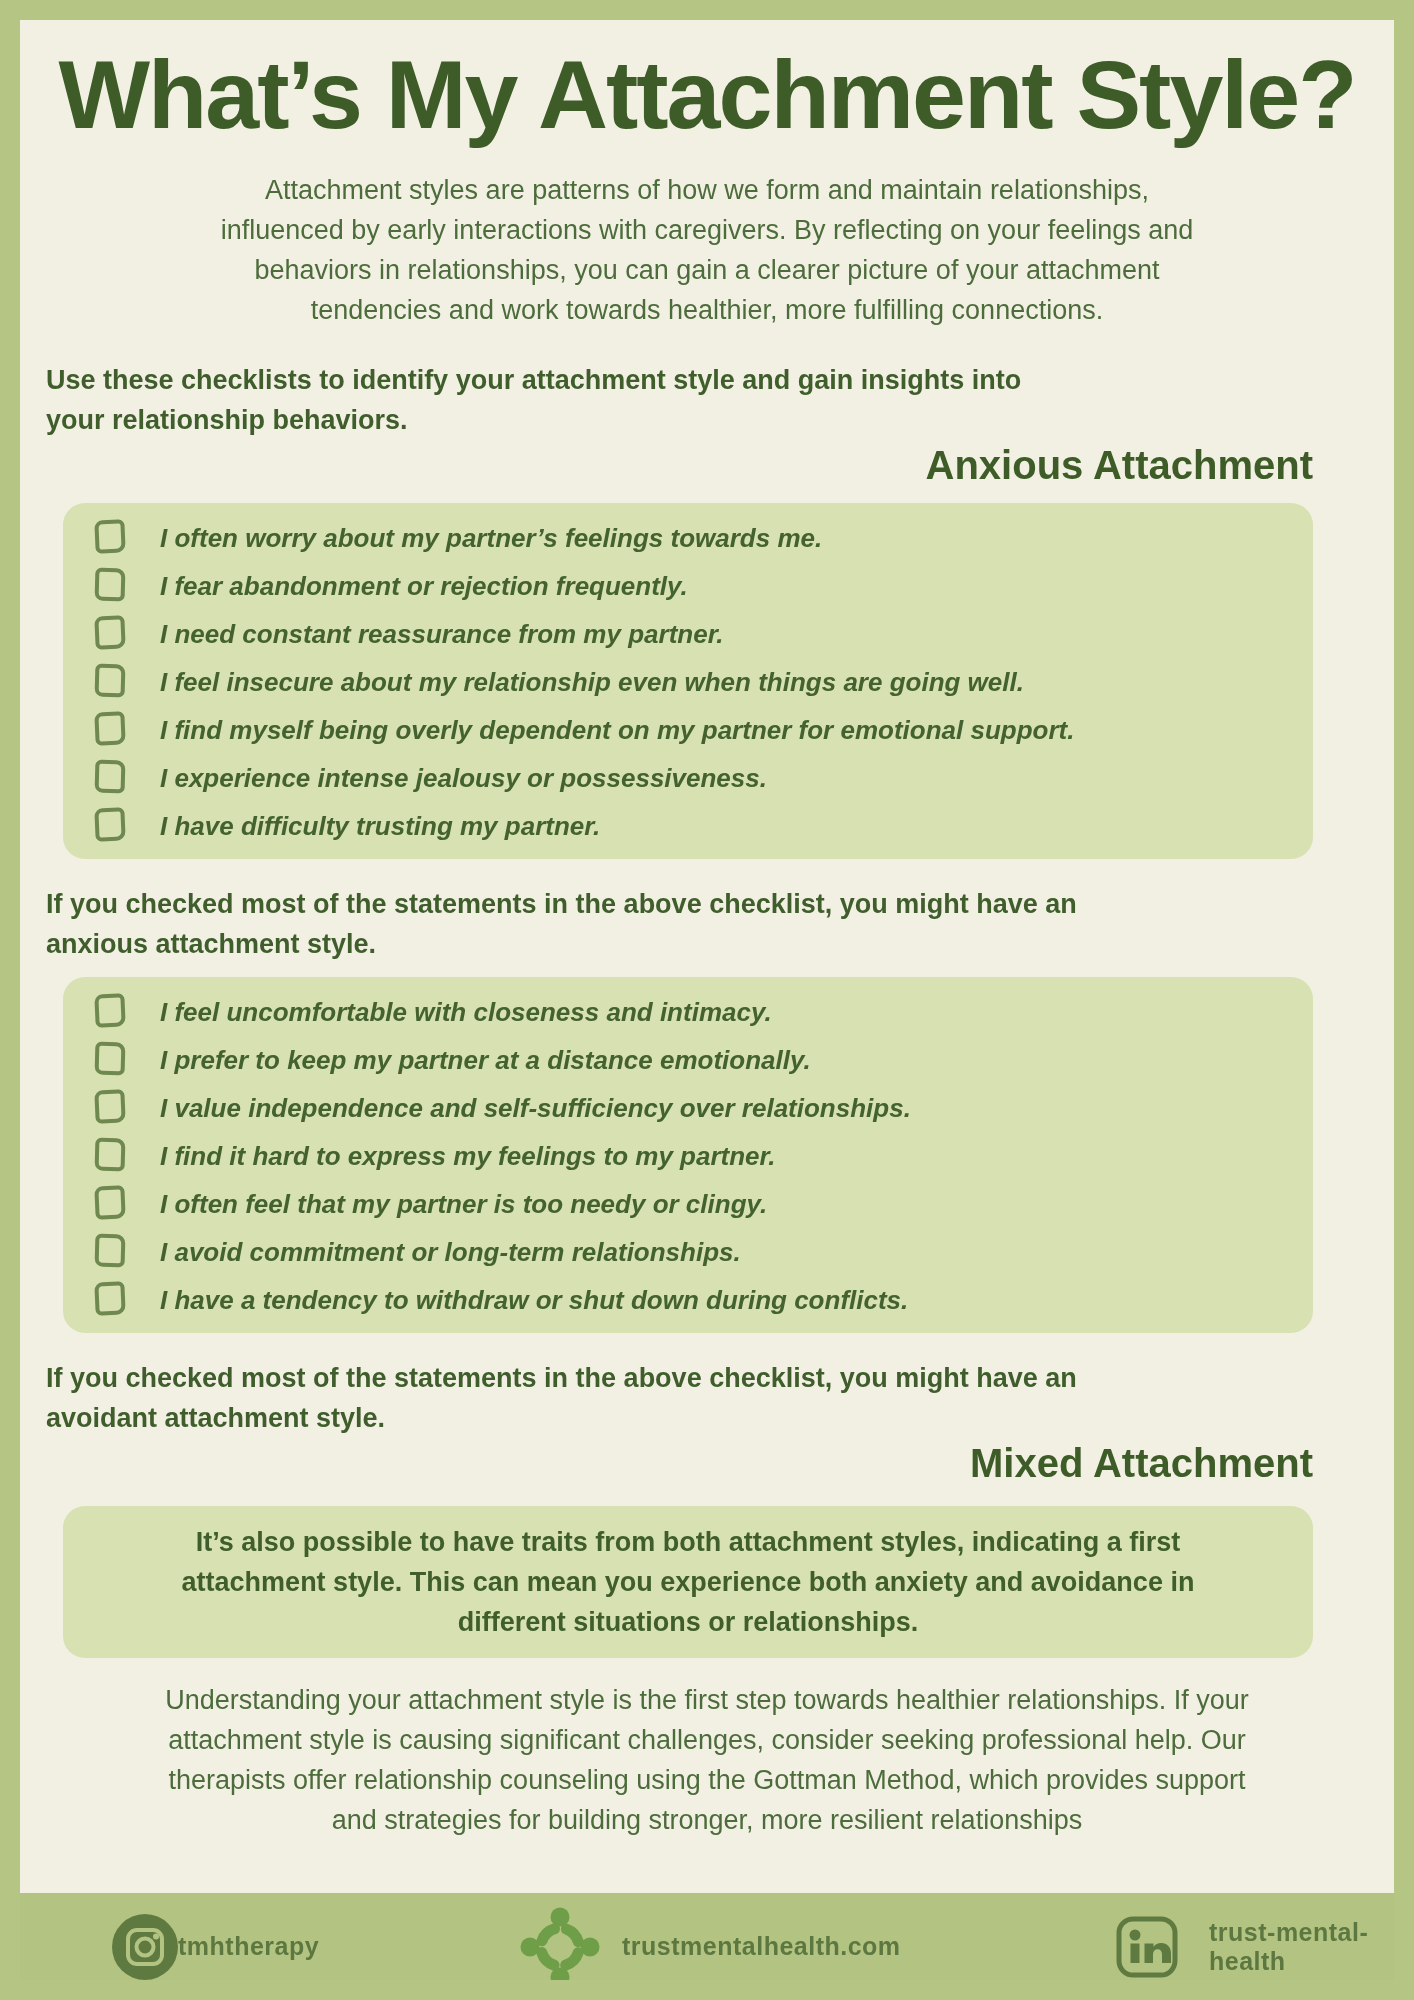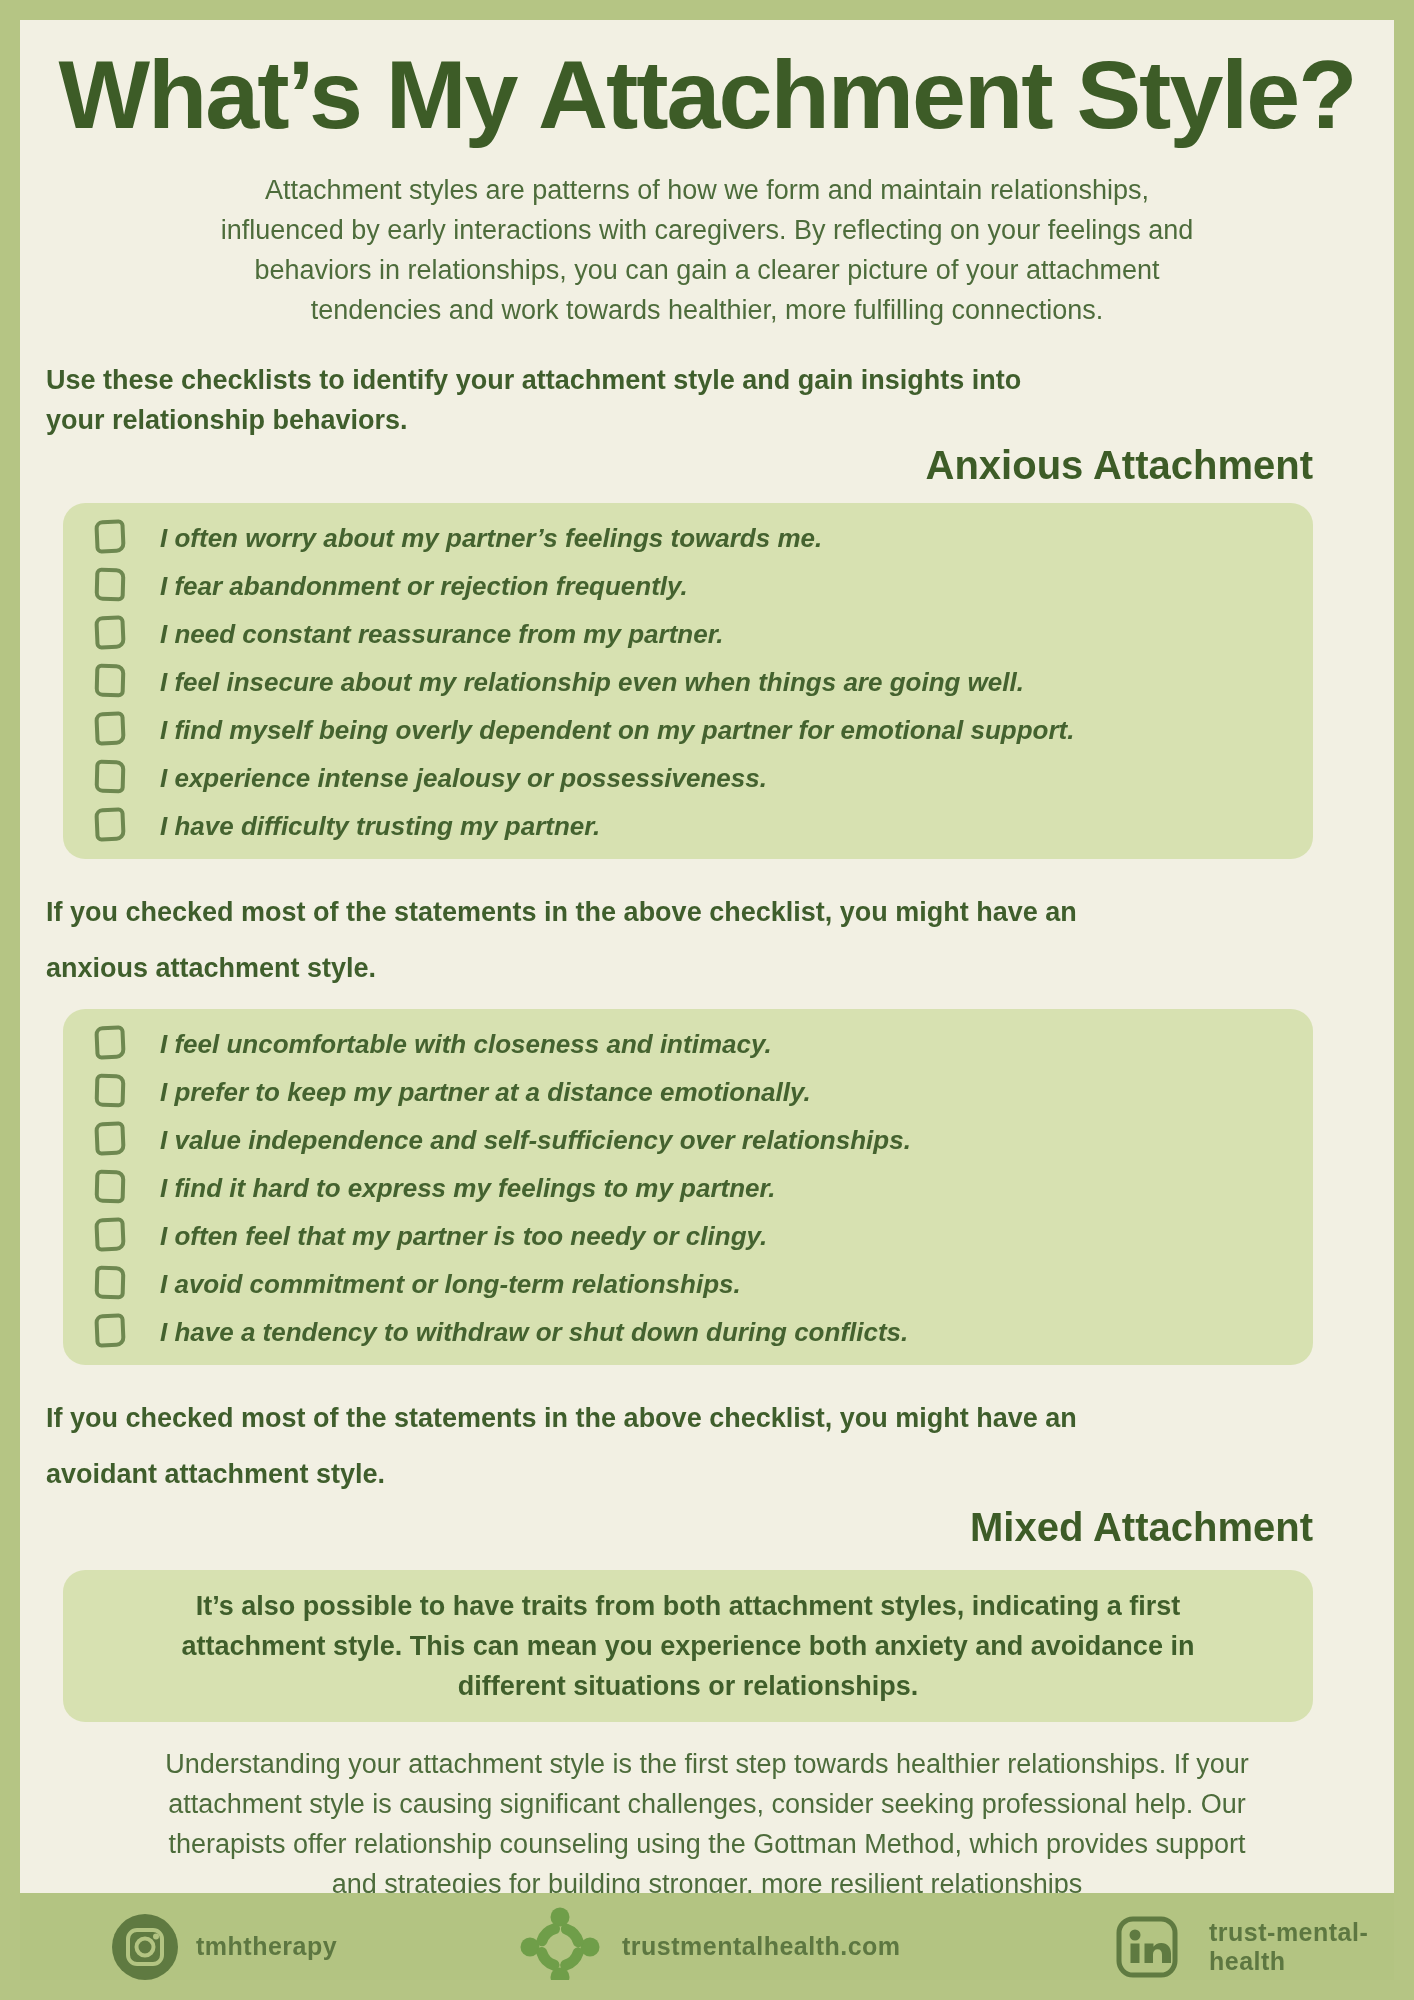--- a/index.html
+++ b/index.html
@@ -87,7 +87,7 @@
   p.result {
     margin-top: 25px;
     font-size: 27px;
-    line-height: 56px;
+    line-height: 40px;
     font-weight: bold;
     color: #3f5e2c;
   }

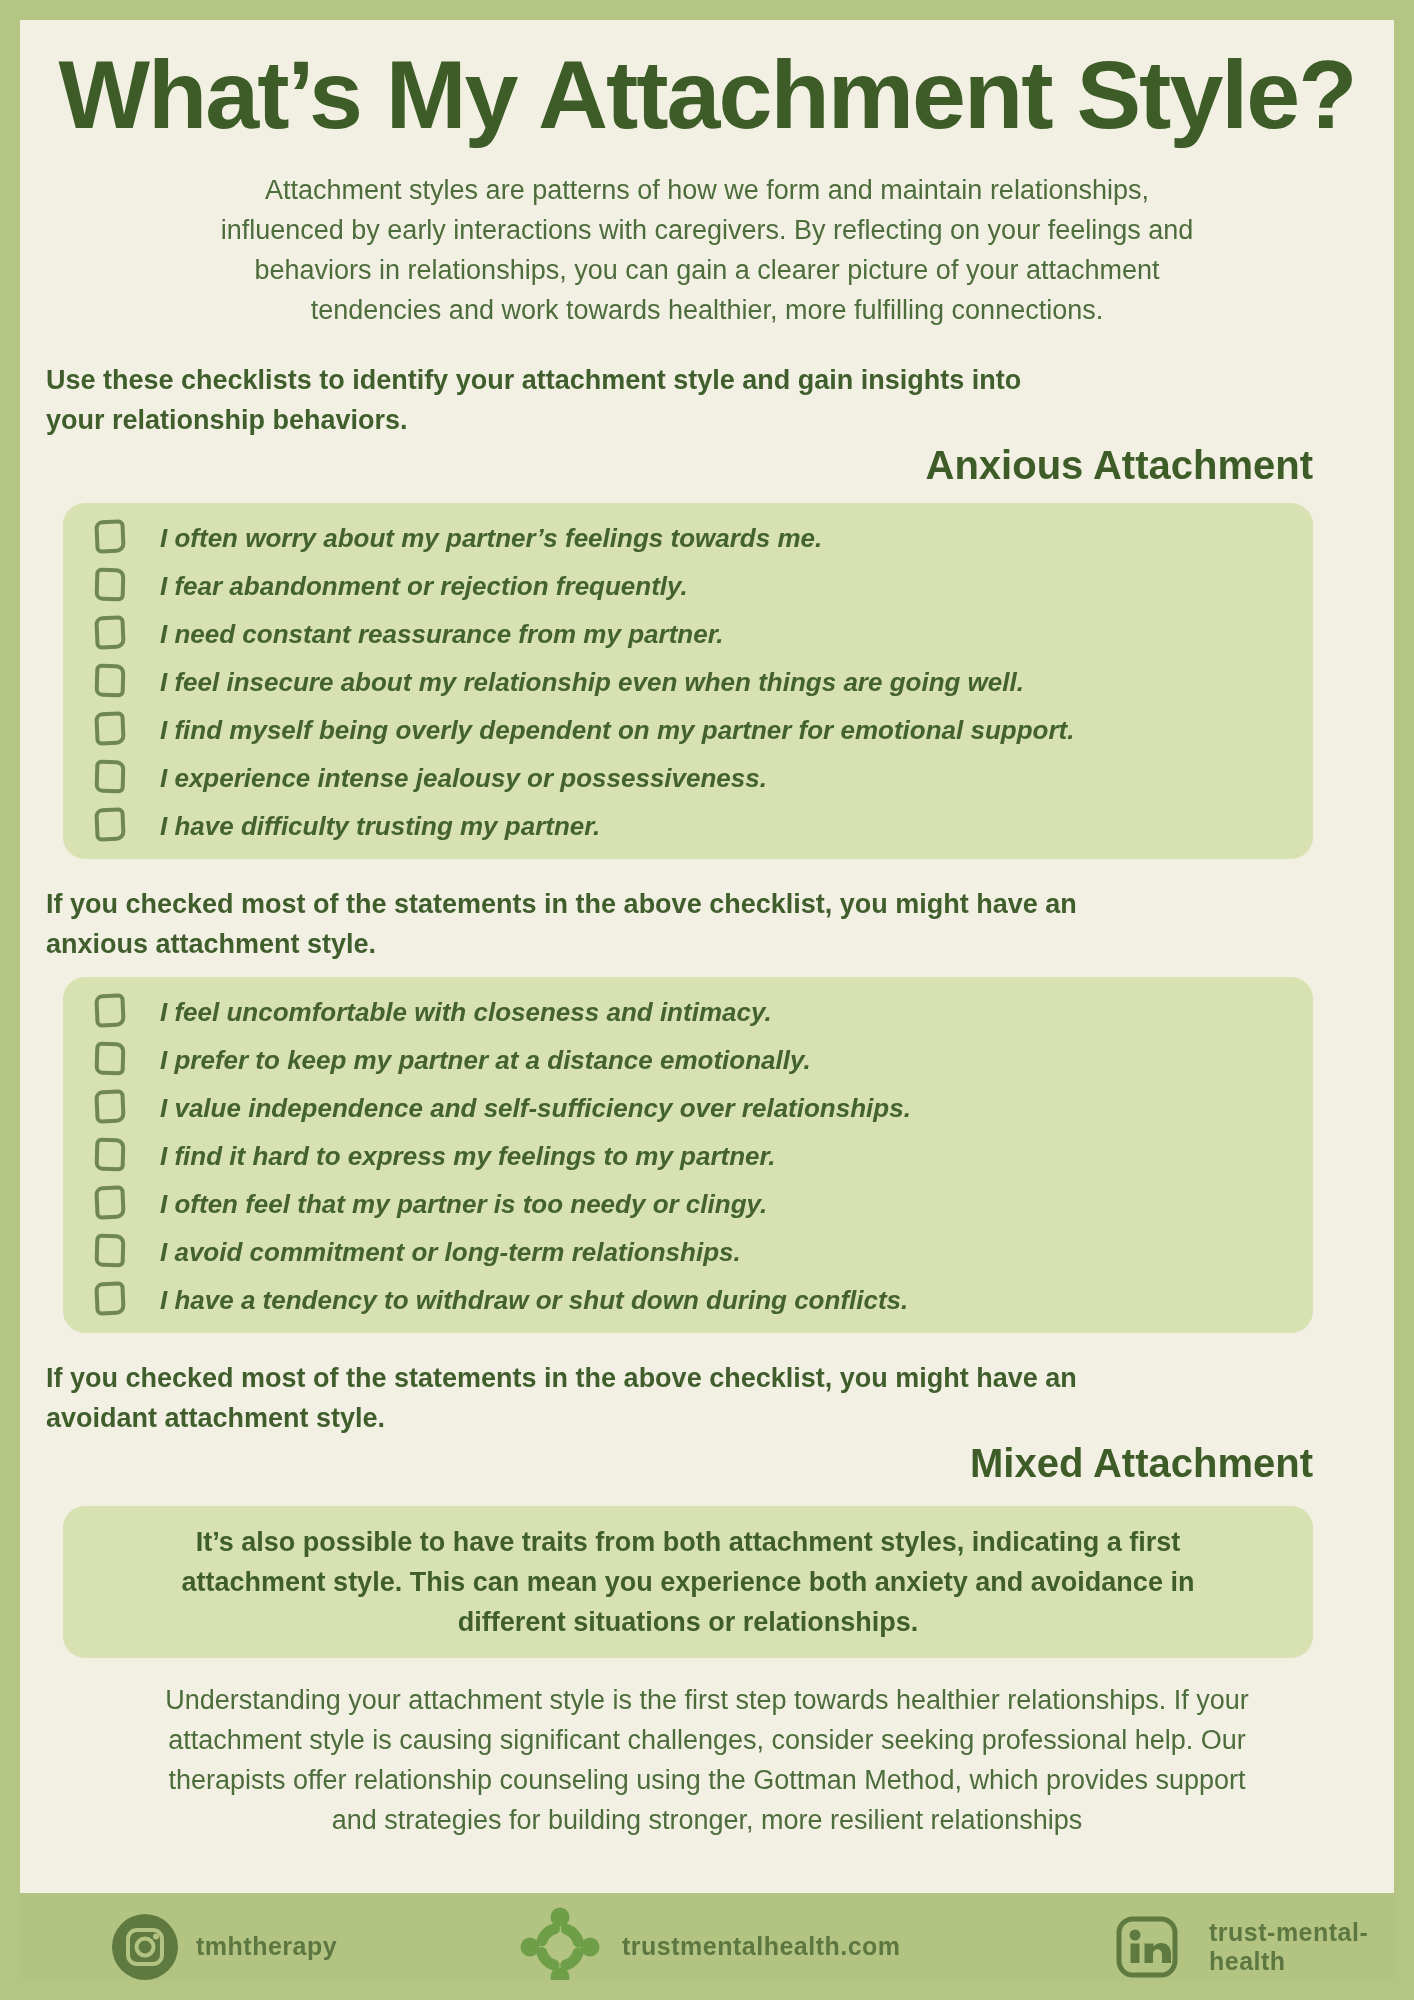--- a/index.html
+++ b/index.html
@@ -134,7 +134,7 @@
     color: #5d7741;
     letter-spacing: 0.5px;
   }
-  .fg-instagram { left: 112px; gap: 18px; }
+  .fg-instagram { left: 112px; }
   .fg-website   { left: 518px; gap: 20px; }
   .fg-linkedin  { left: 1115px; gap: 30px; }
   .icon-wrap { display: block; line-height: 0; }

